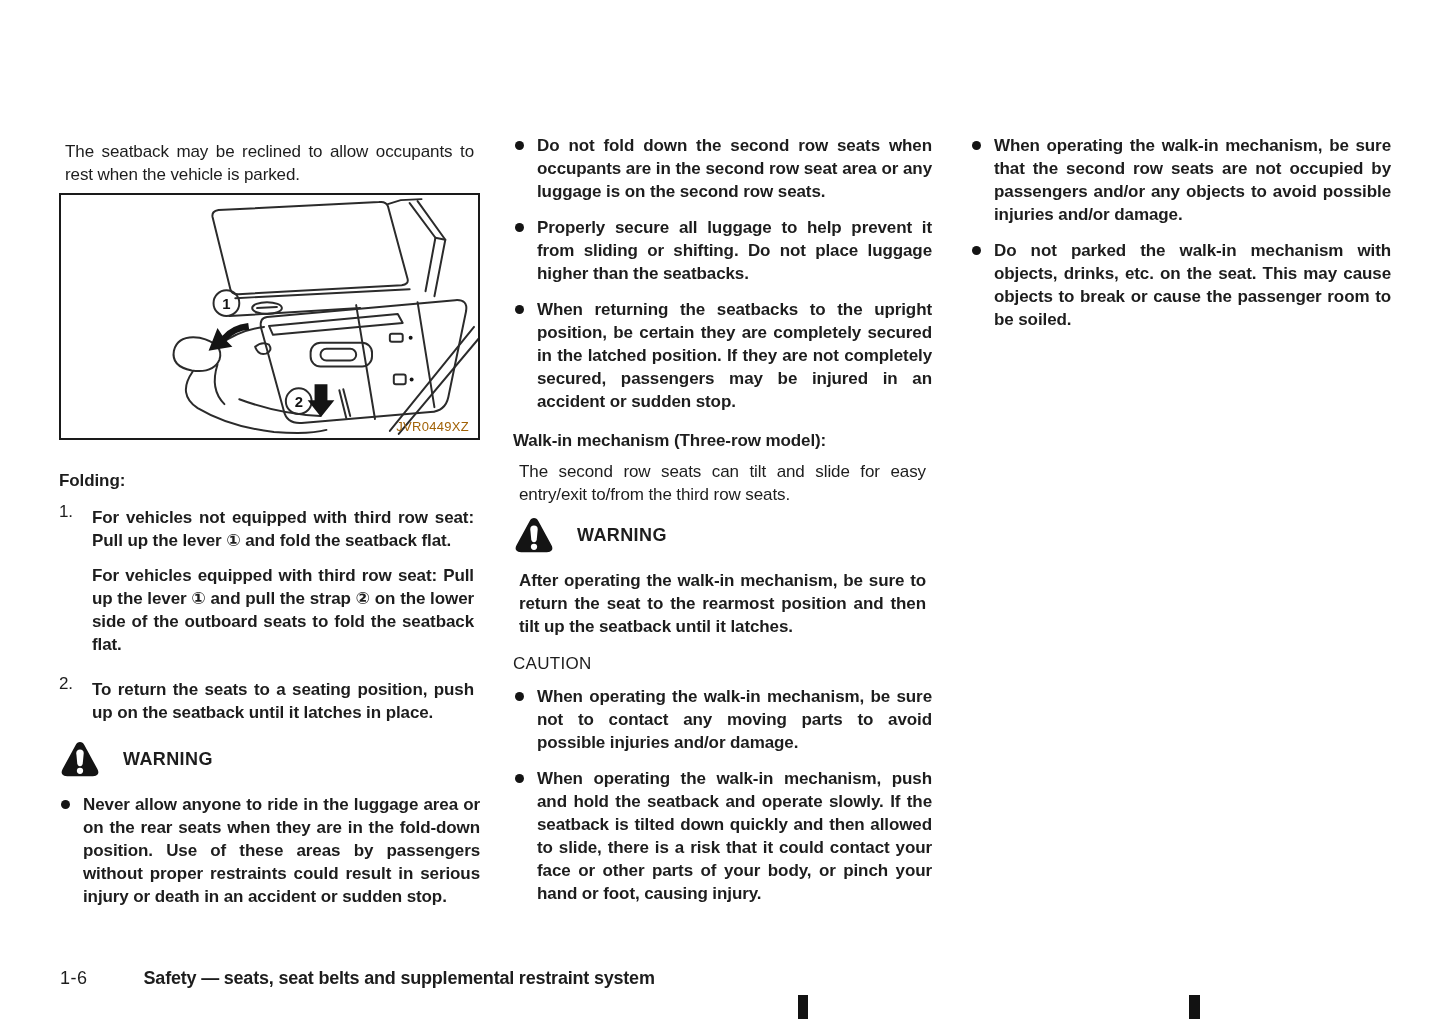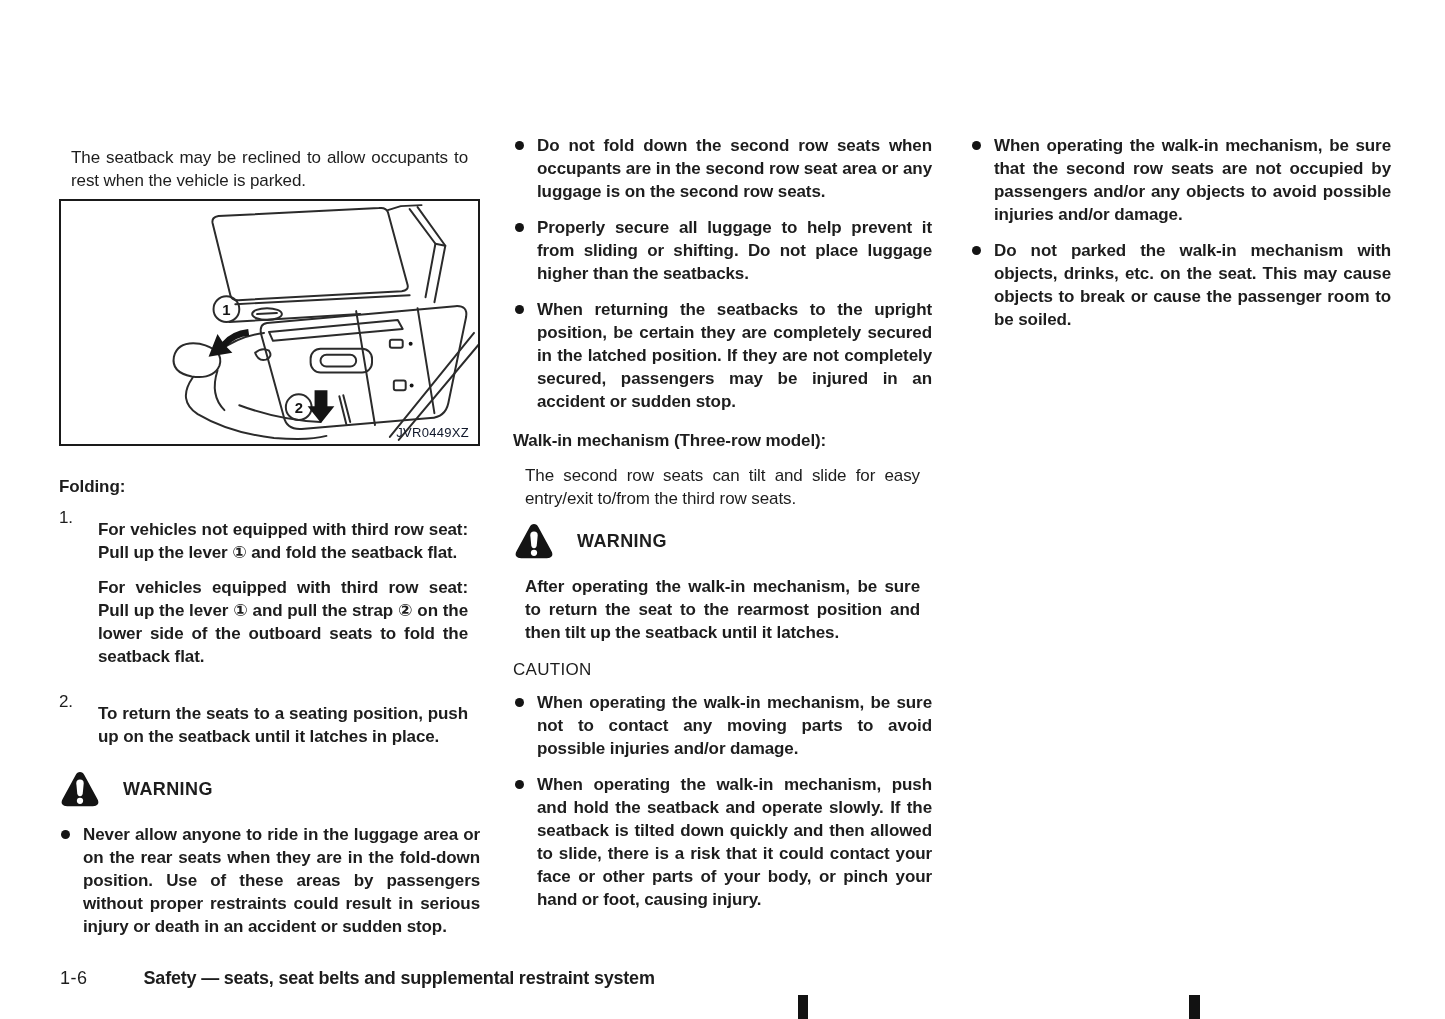--- a/index.html
+++ b/index.html
@@ -5,7 +5,7 @@
   html,body { margin:0; padding:0; background:#ffffff; }
   body { width:1445px; height:1019px; font-family:"Liberation Sans","DejaVu Sans",sans-serif; color:#1d1d1d; }
   .page { position:relative; width:1445px; height:1019px; background:#fff; overflow:hidden; }
-  p { margin:12px; }
+  p { margin:6px; }
   .col { position:absolute; top:134px; font-size:17px; line-height:23px; letter-spacing:-0.1px; }
   .col1 { left:59px;  width:421px; }
   .col2 { left:513px; width:419px; }

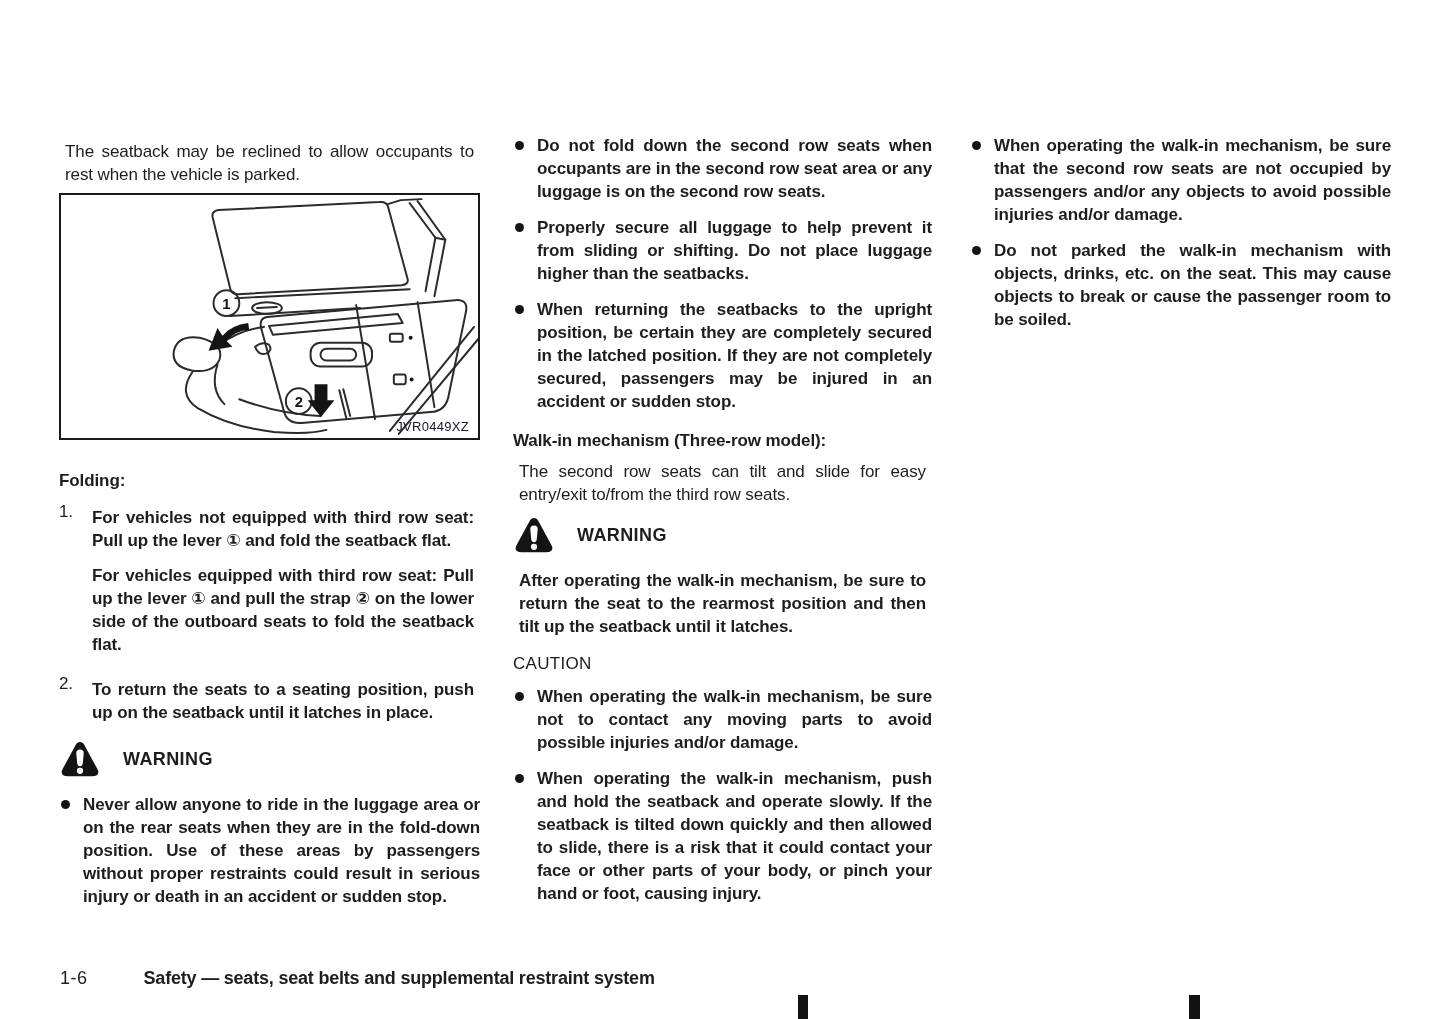--- a/index.html
+++ b/index.html
@@ -15,7 +15,7 @@
   .intro { margin-bottom:6px; }
   .figure { position:relative; height:243px; border:2px solid #1a1a1a; margin:7px 0 29px 0; background:#fff; }
   .figure svg.art { position:absolute; left:0; top:0; width:100%; height:100%; }
-  .figcaption { position:absolute; right:9px; bottom:4px; font-size:13px; line-height:15px; letter-spacing:0.3px; color:#0f172a; }
+  .figcaption { position:absolute; right:9px; bottom:4px; font-size:13px; line-height:15px; letter-spacing:0.3px; color:#a16207; }
   .subhead { font-weight:bold; margin:0 0 8px 0; }
   .bullet { display:flex; margin-bottom:13px; }
   .bullet:last-child { margin-bottom:0; }

